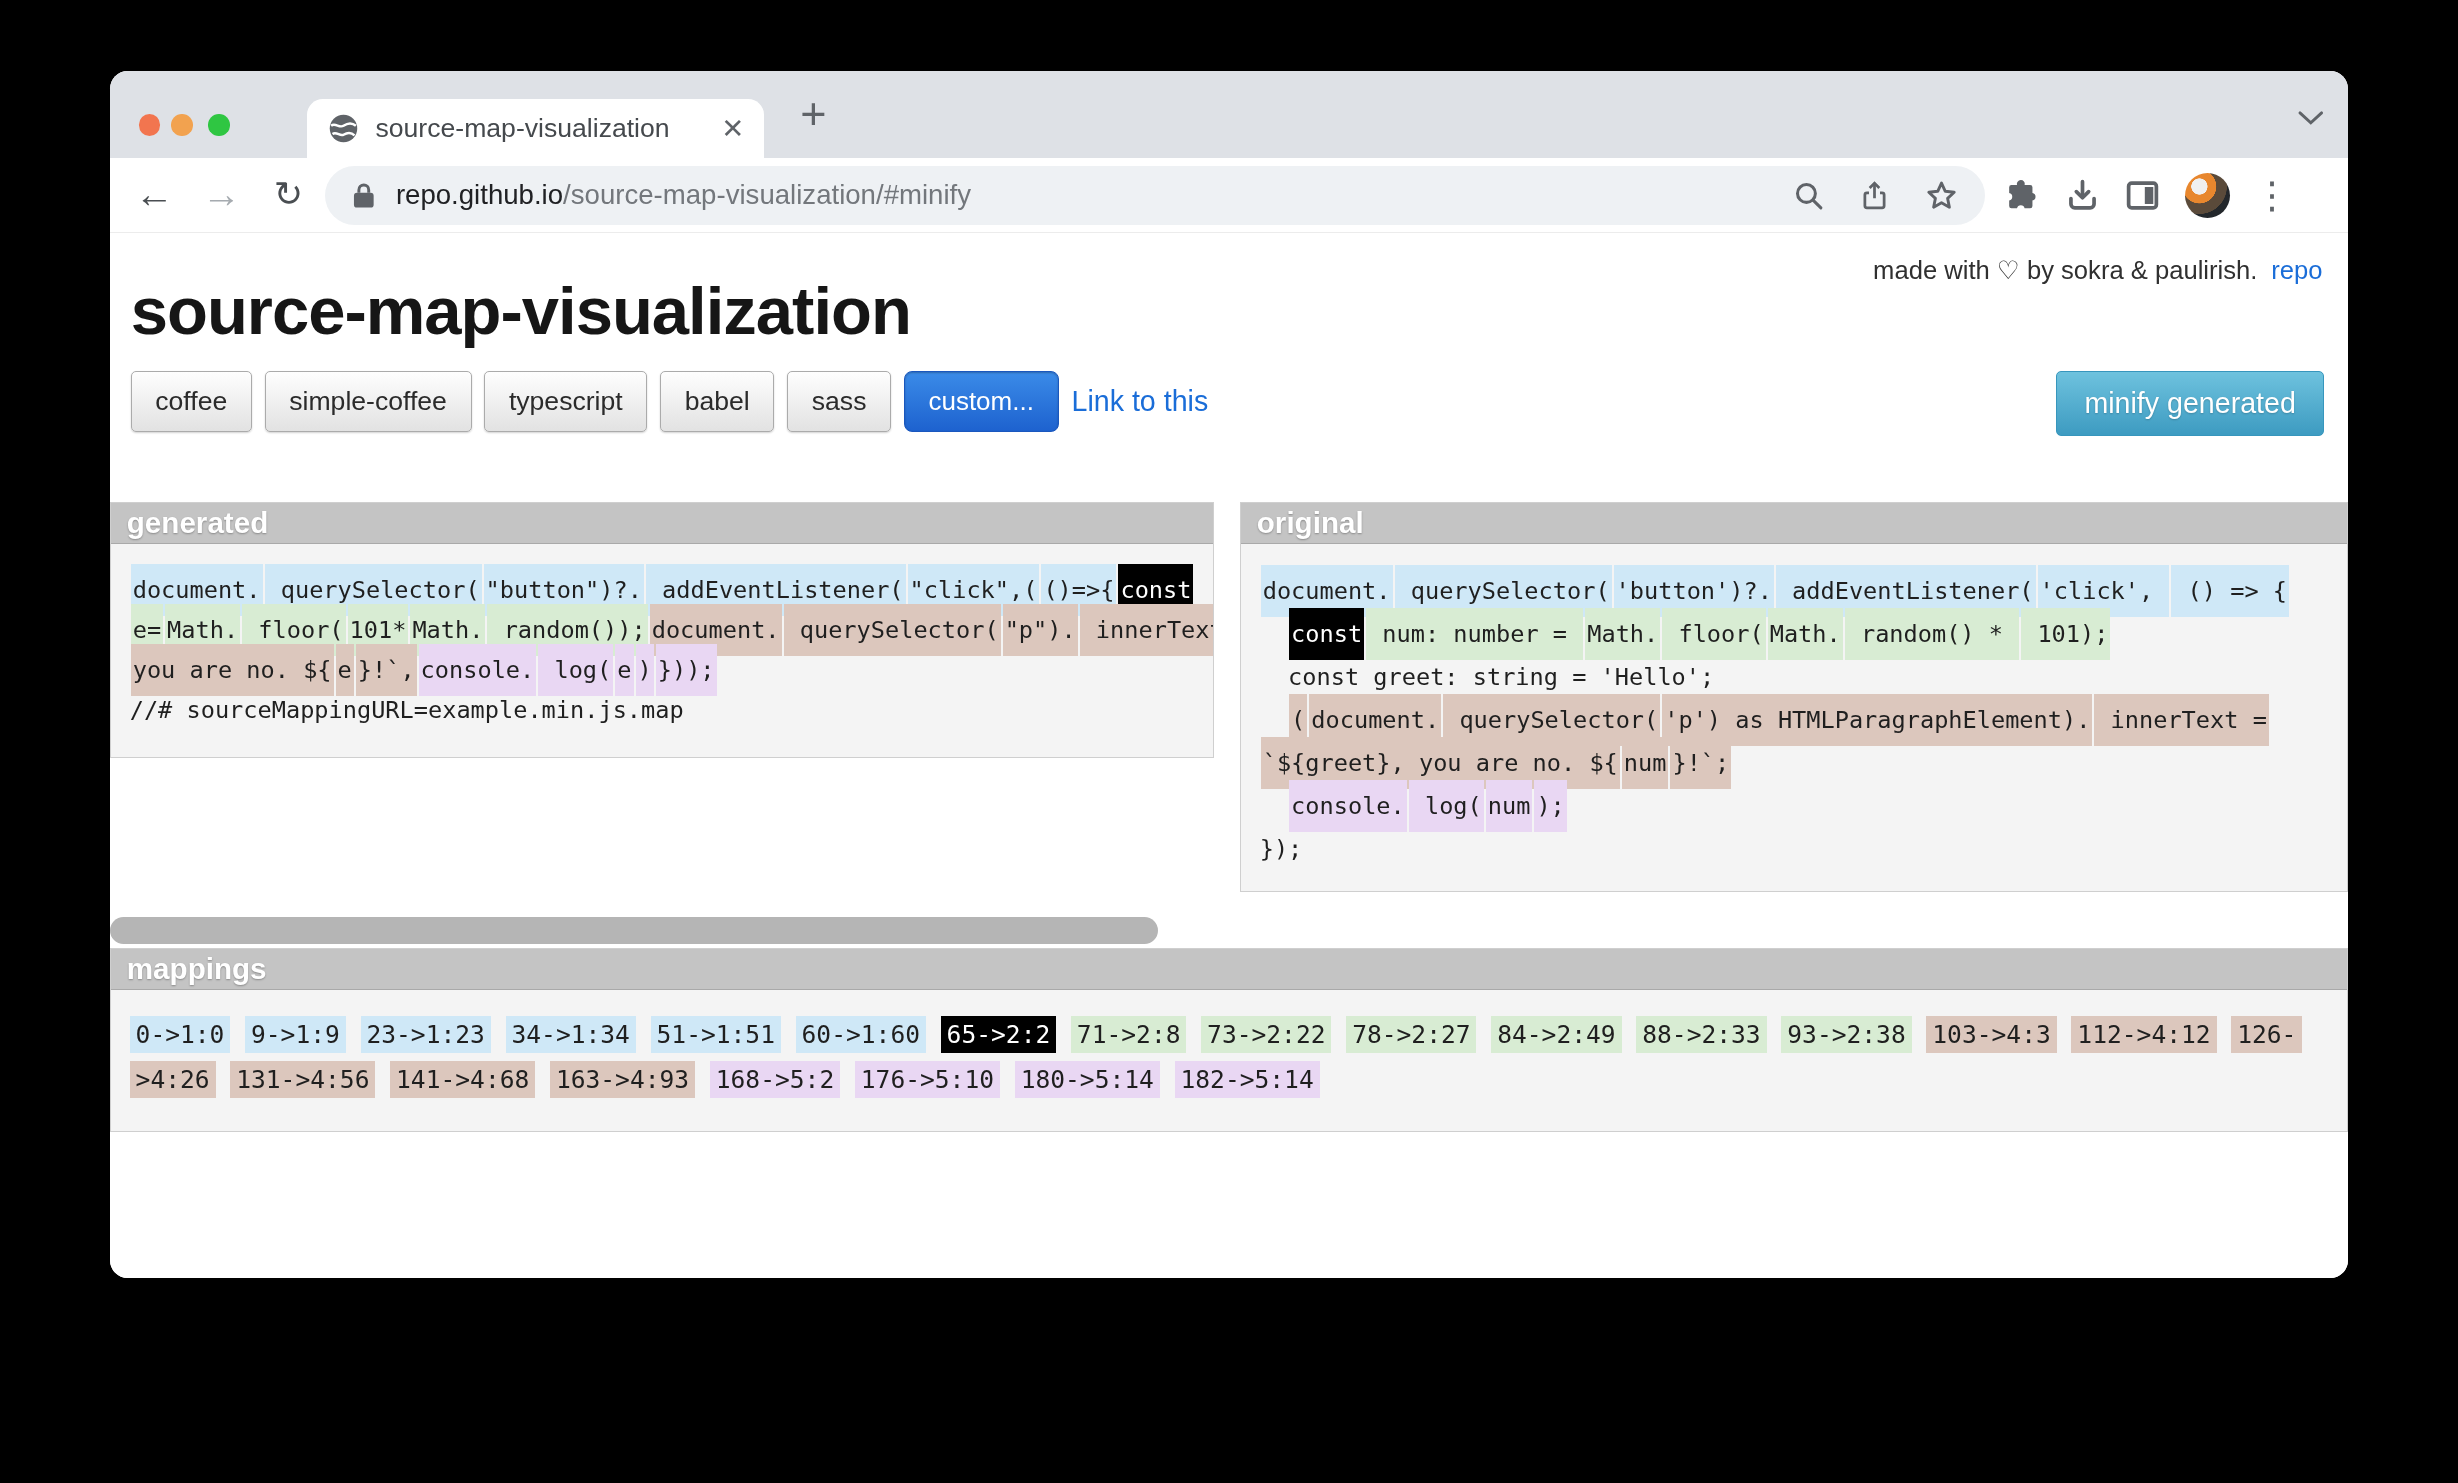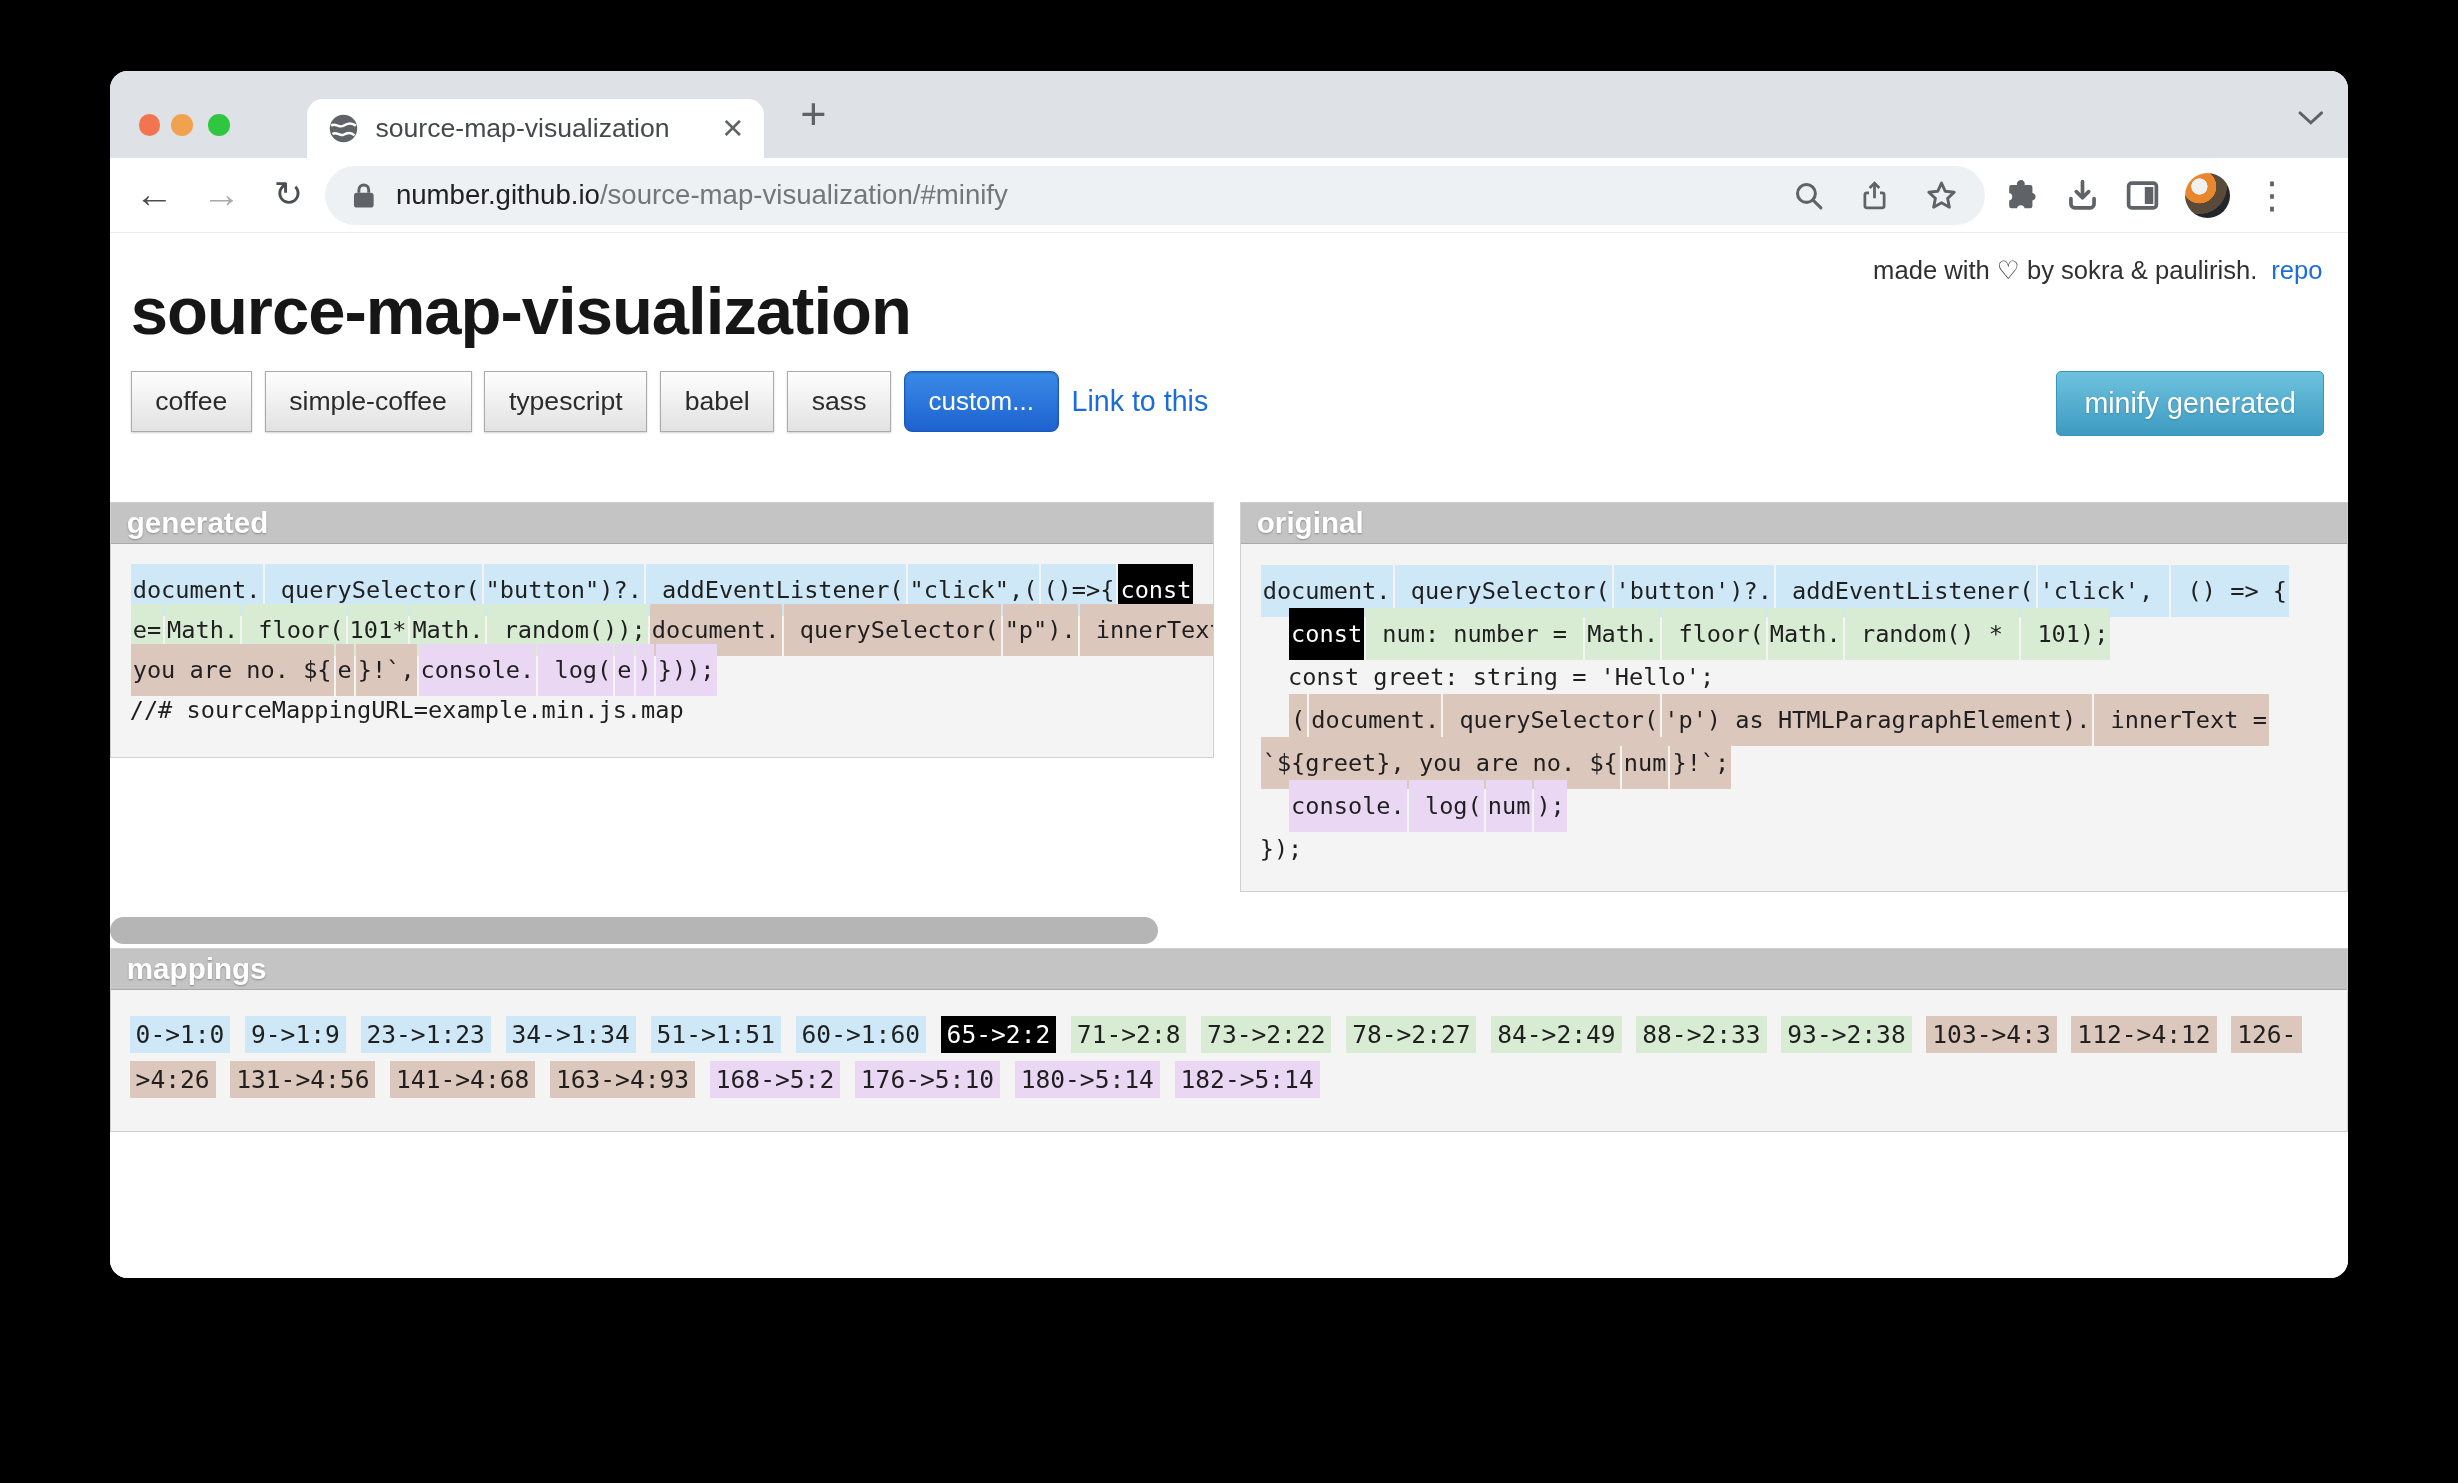--- a/index.html
+++ b/index.html
@@ -139,7 +139,7 @@
               <path d="M8 12V9a5 5 0 0 1 10 0v3" stroke="#5f6368" stroke-width="3" fill="none"></path>
             </svg>
         </span>
-        <span class="url"><span class="domain">number.github.io</span><span class="path">/source-map-visualization/#minify</span></span>
+        <span class="url"><span class="domain">repo.github.io</span><span class="path">/source-map-visualization/#minify</span></span>
         <span class="addr-icons">
           <span class="icn">
             <svg width="33" height="33" viewBox="0 0 24 24">

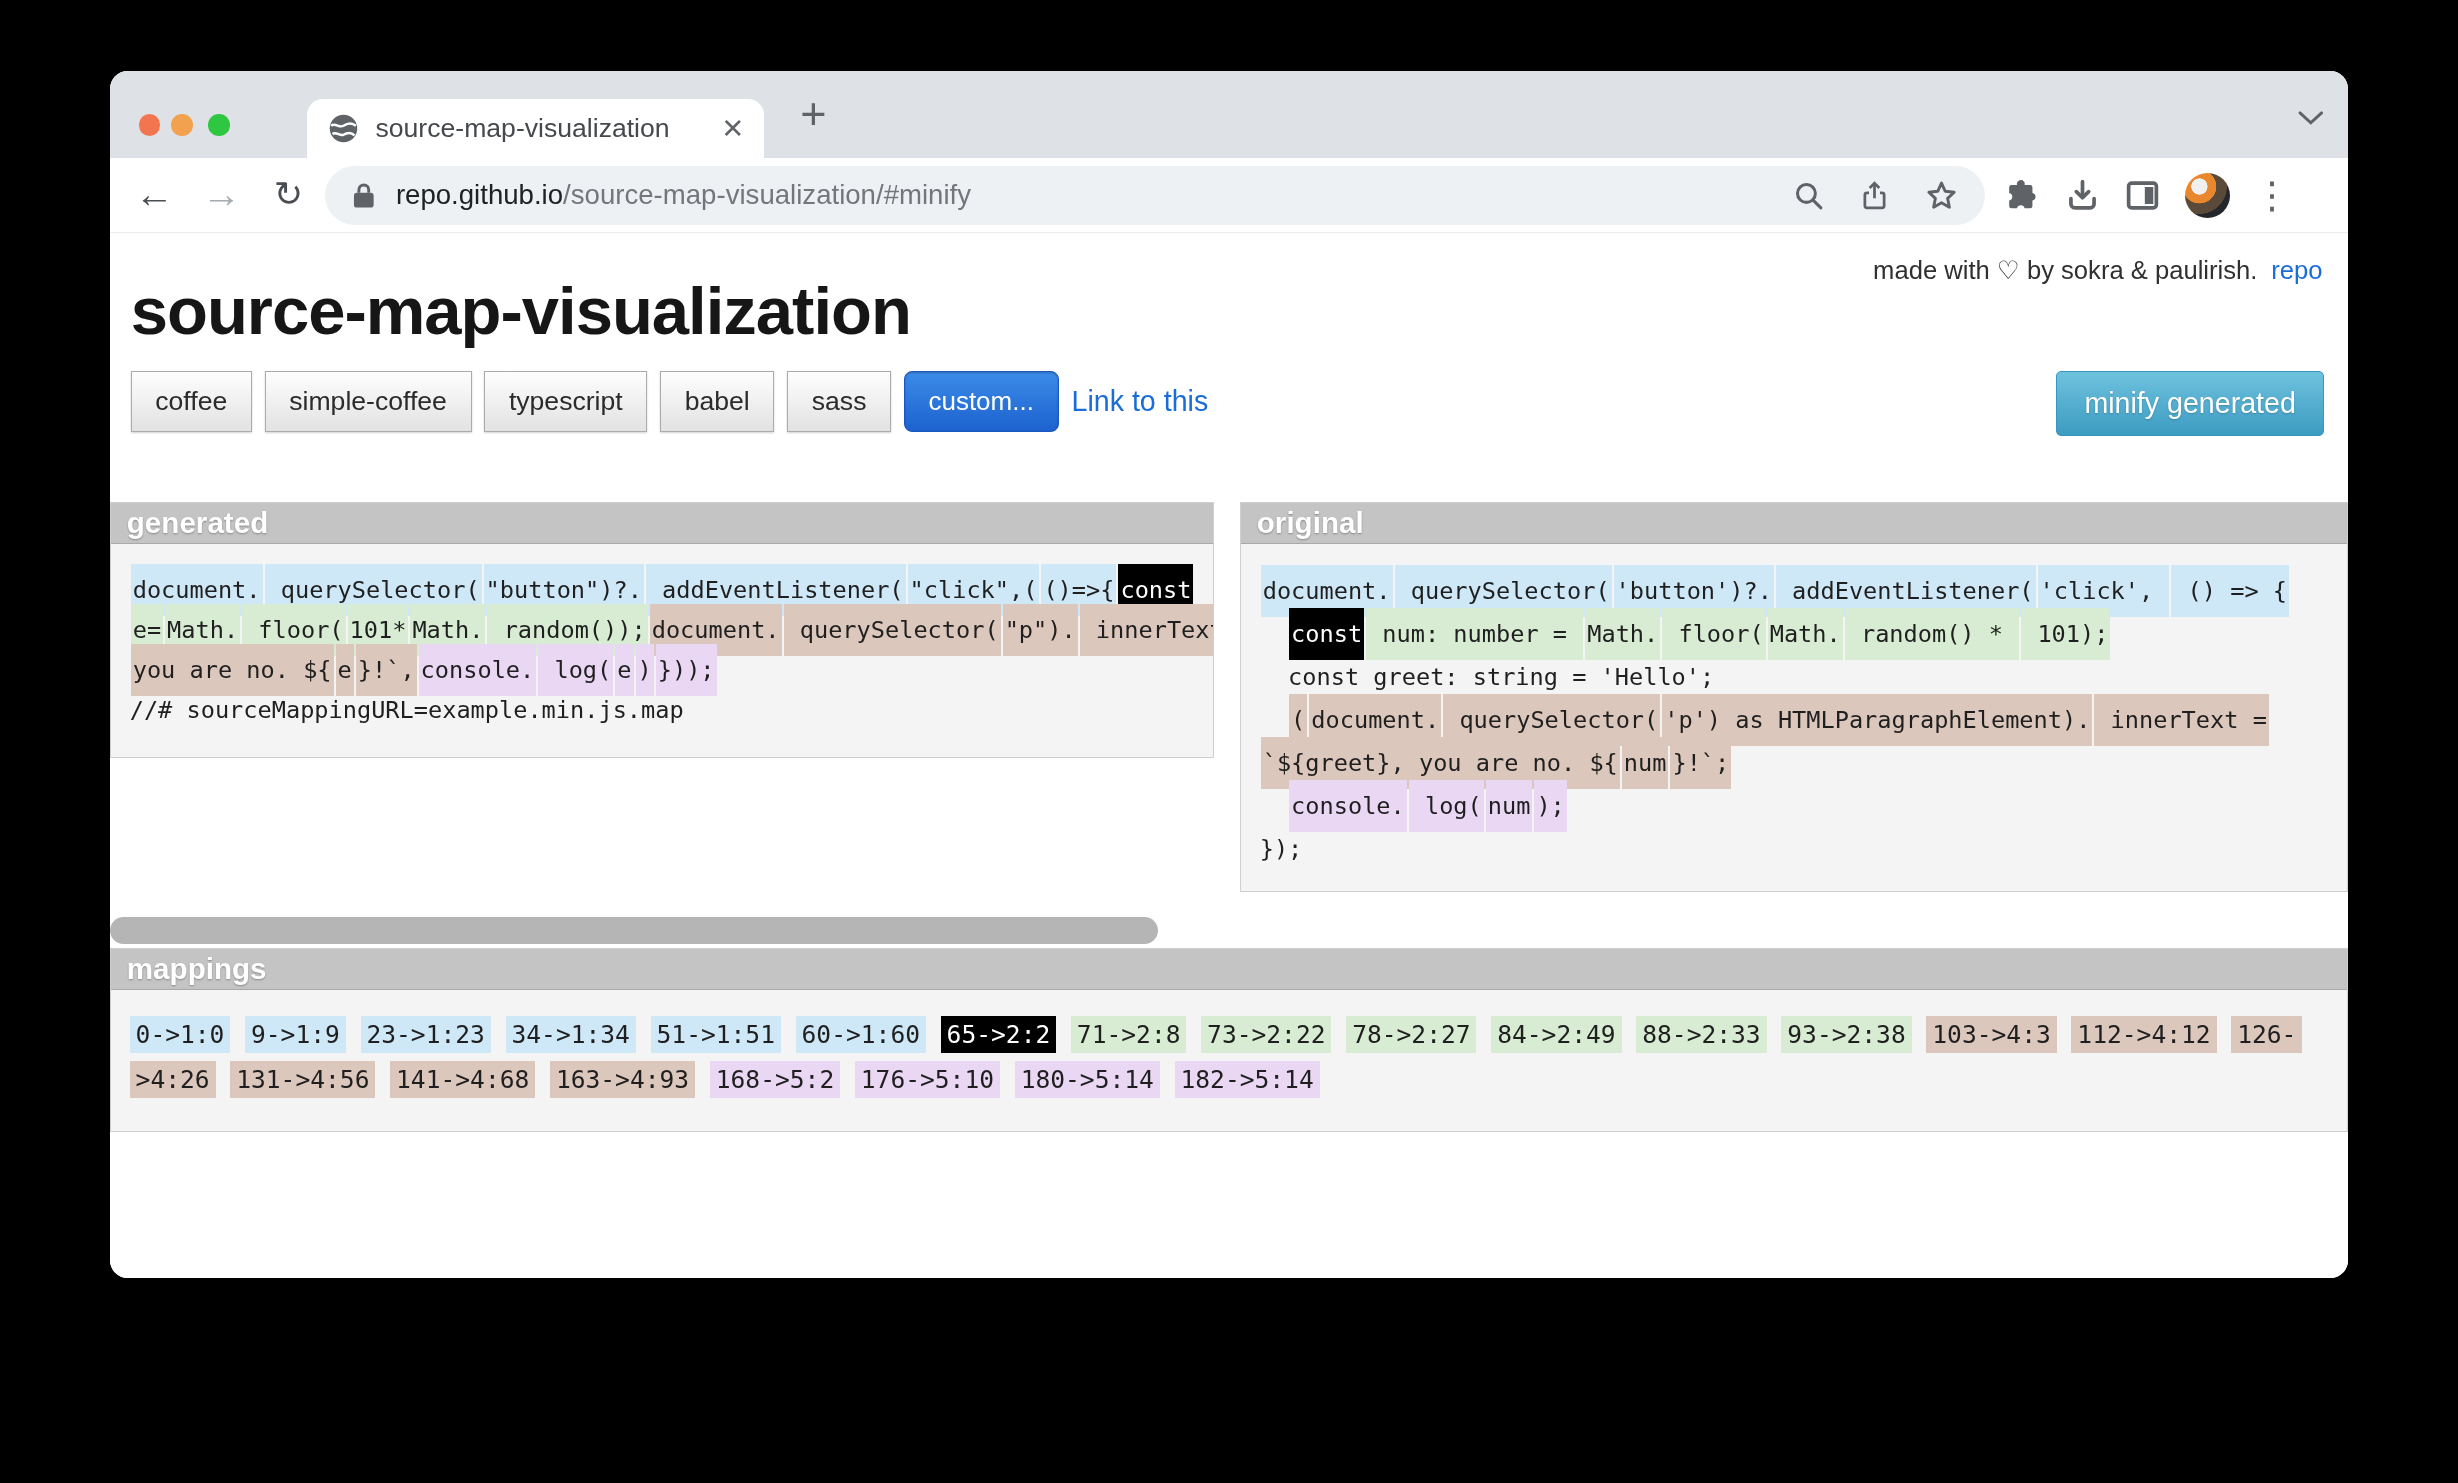--- a/index.html
+++ b/index.html
@@ -56,7 +56,7 @@
   .btn-row { position:absolute; top:138px; left:20.7px; display:flex; align-items:center; }
   .examples { display:flex; align-items:center; gap:12.8px; }
   .btn { font-size:26.6px; color:#2b2b2b; background:linear-gradient(#fefefe,#e2e2e2);
-         border:1px solid #ababab; border-radius:0; padding:13.8px 23.6px;
+         border:1px solid #ababab; border-radius:5px; padding:13.8px 23.6px;
          box-shadow:0 1px 2px rgba(0,0,0,.18); white-space:nowrap; }
   .btn-custom { margin-left:12.8px; font-size:26px; color:#fff;
                 background:linear-gradient(#3b8be8,#1d62cf); border:1px solid #1a57be;

